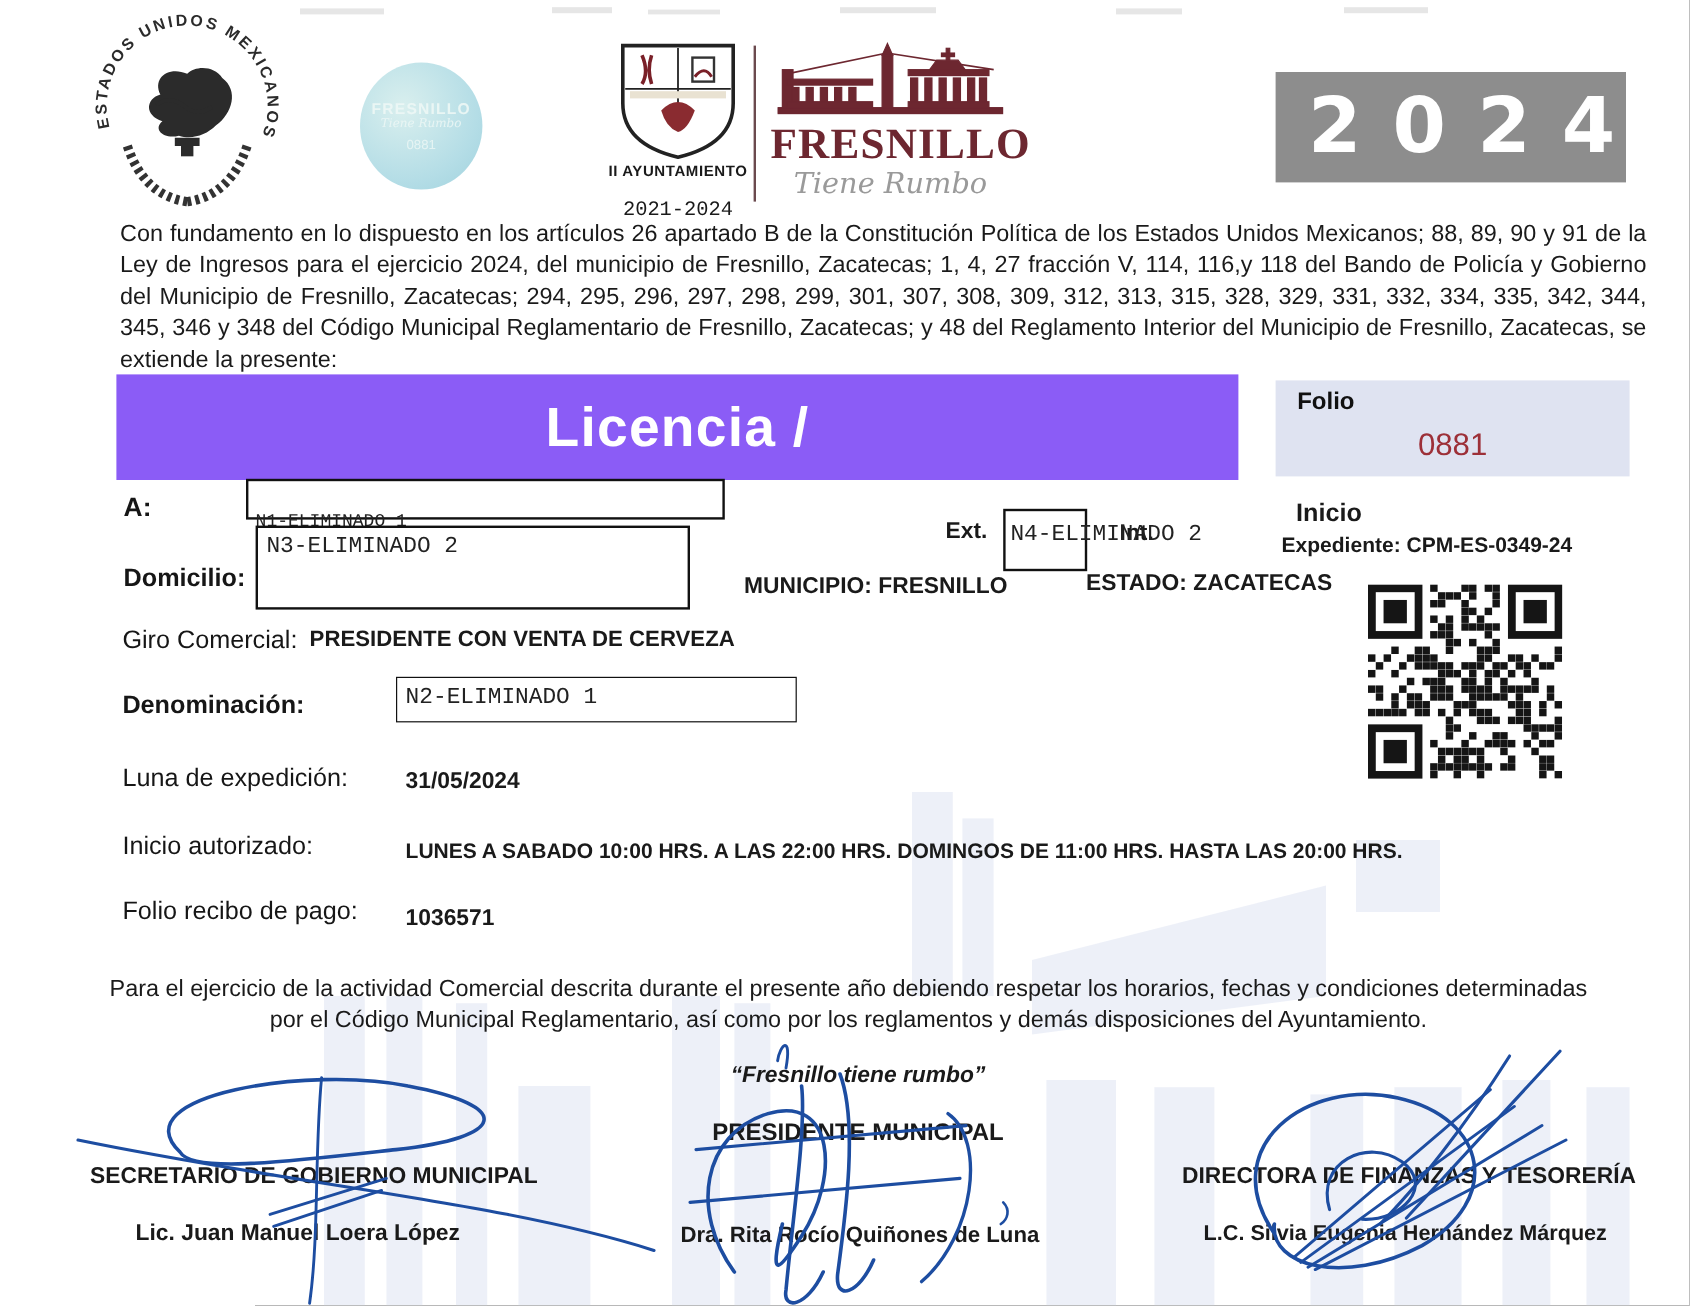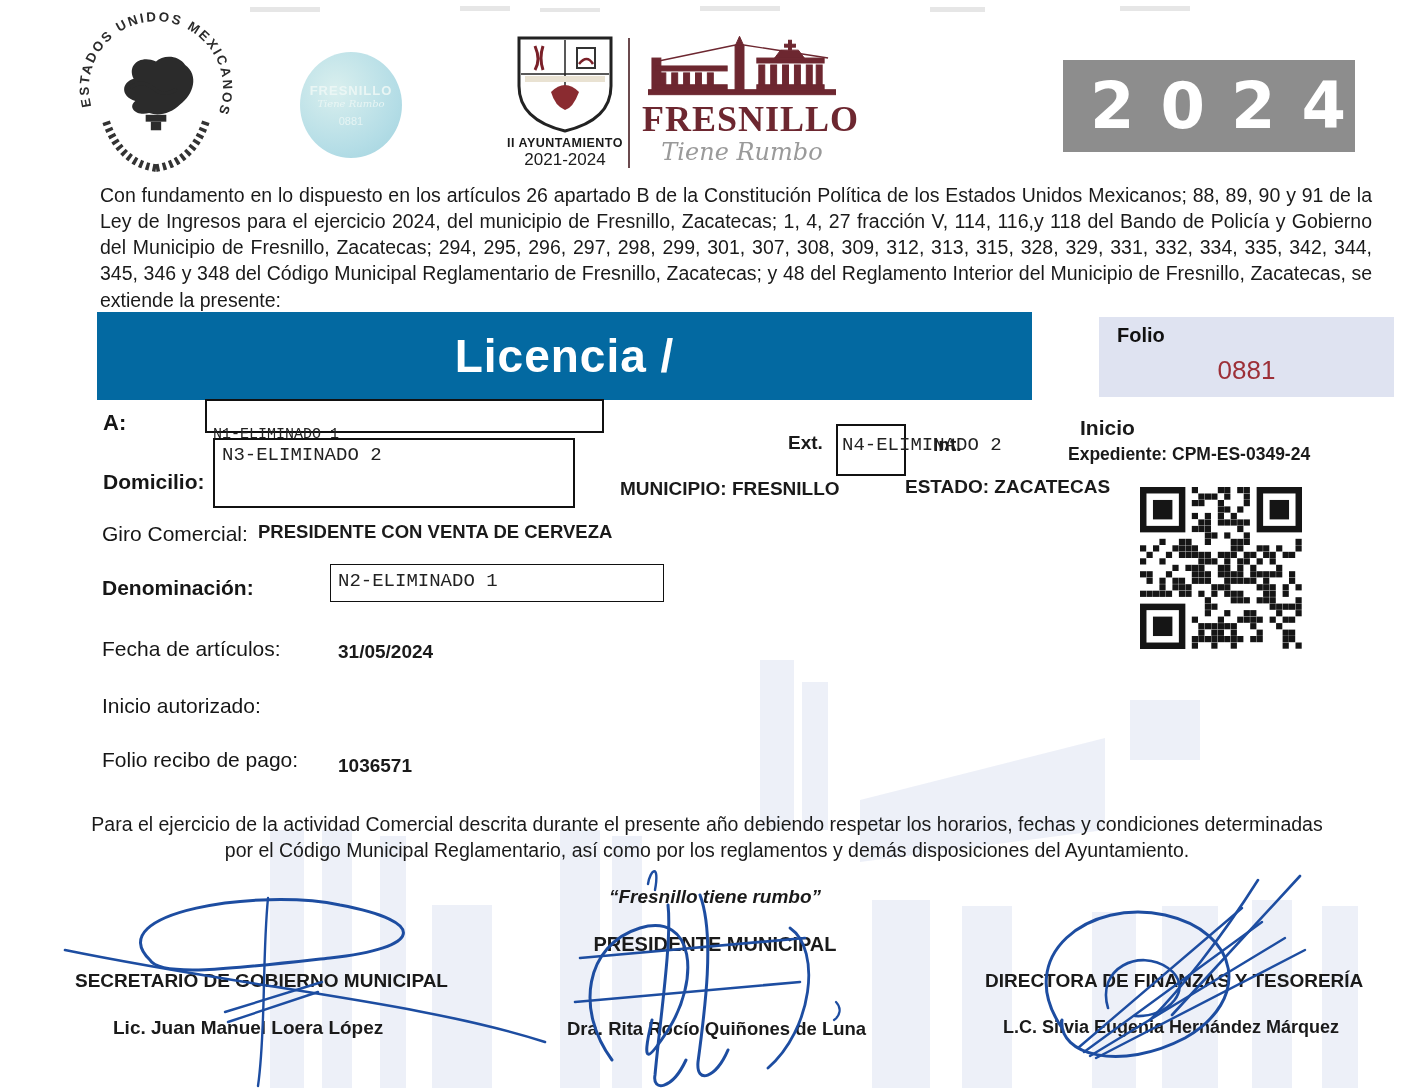--- a/index.html
+++ b/index.html
@@ -94,7 +94,7 @@
       <rect x="12" y="42" width="80" height="6" fill="#e9e2d2"></rect>
     </svg>
     <div style="font-size:12.5px;font-weight:700;letter-spacing:.5px;margin-top:2px;">II AYUNTAMIENTO</div>
-    <div style="font-family:Liberation Sans, sans-serif;font-size:17px;">2021-2024</div>
+    <div style="font-family:Liberation Mono, monospace;font-size:17px;margin-top:16px;">2021-2024</div>
   </div>
 
   <div class="abs z" style="left:628px;top:38px;width:2px;height:130px;background:#6b4a4e;"></div>

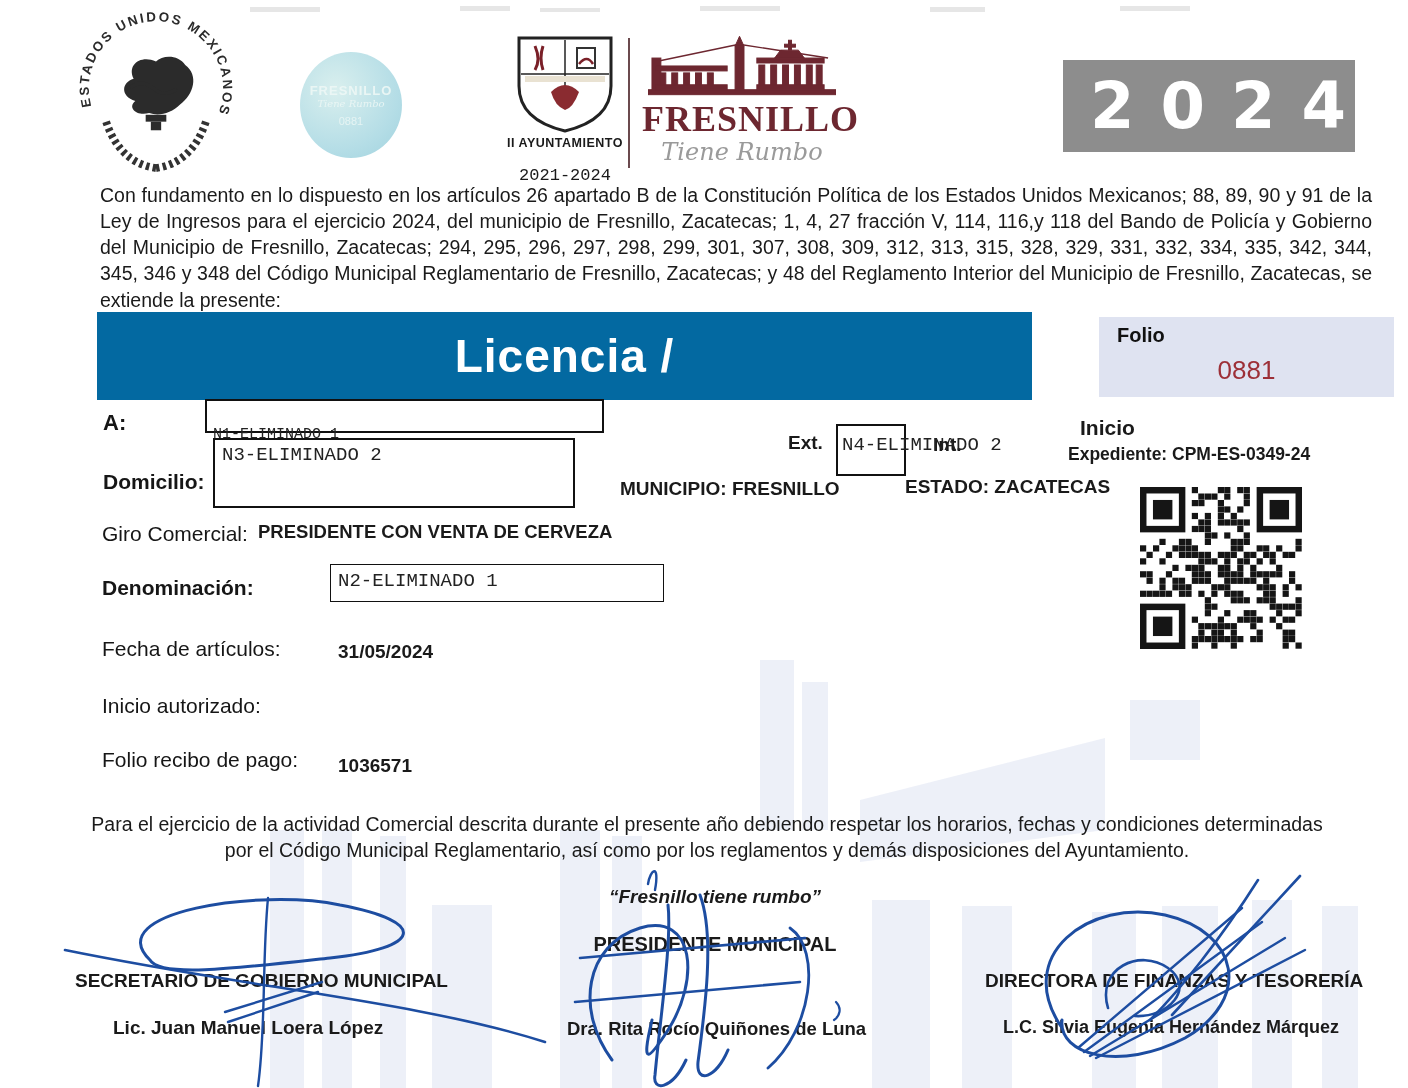--- a/index.html
+++ b/index.html
@@ -13,7 +13,7 @@
   #wm{left:0;top:0;z-index:0;pointer-events:none;}
   .z{z-index:2;}
   #intro{left:100px;top:182px;width:1272px;font-size:19.5px;line-height:1.34;text-align:justify;z-index:2;}
-  #banner{left:97px;top:312px;width:935px;height:88px;background:#0369a1;z-index:2;
+  #banner{left:97px;top:312px;width:935px;height:88px;background:#8b5cf6;z-index:2;
           display:flex;align-items:center;justify-content:center;}
   #banner .lt{color:#fff;font-size:46px;font-weight:700;letter-spacing:1px;}
   #banner .hv{color:#fff;font-size:49px;font-weight:700;letter-spacing:1px;

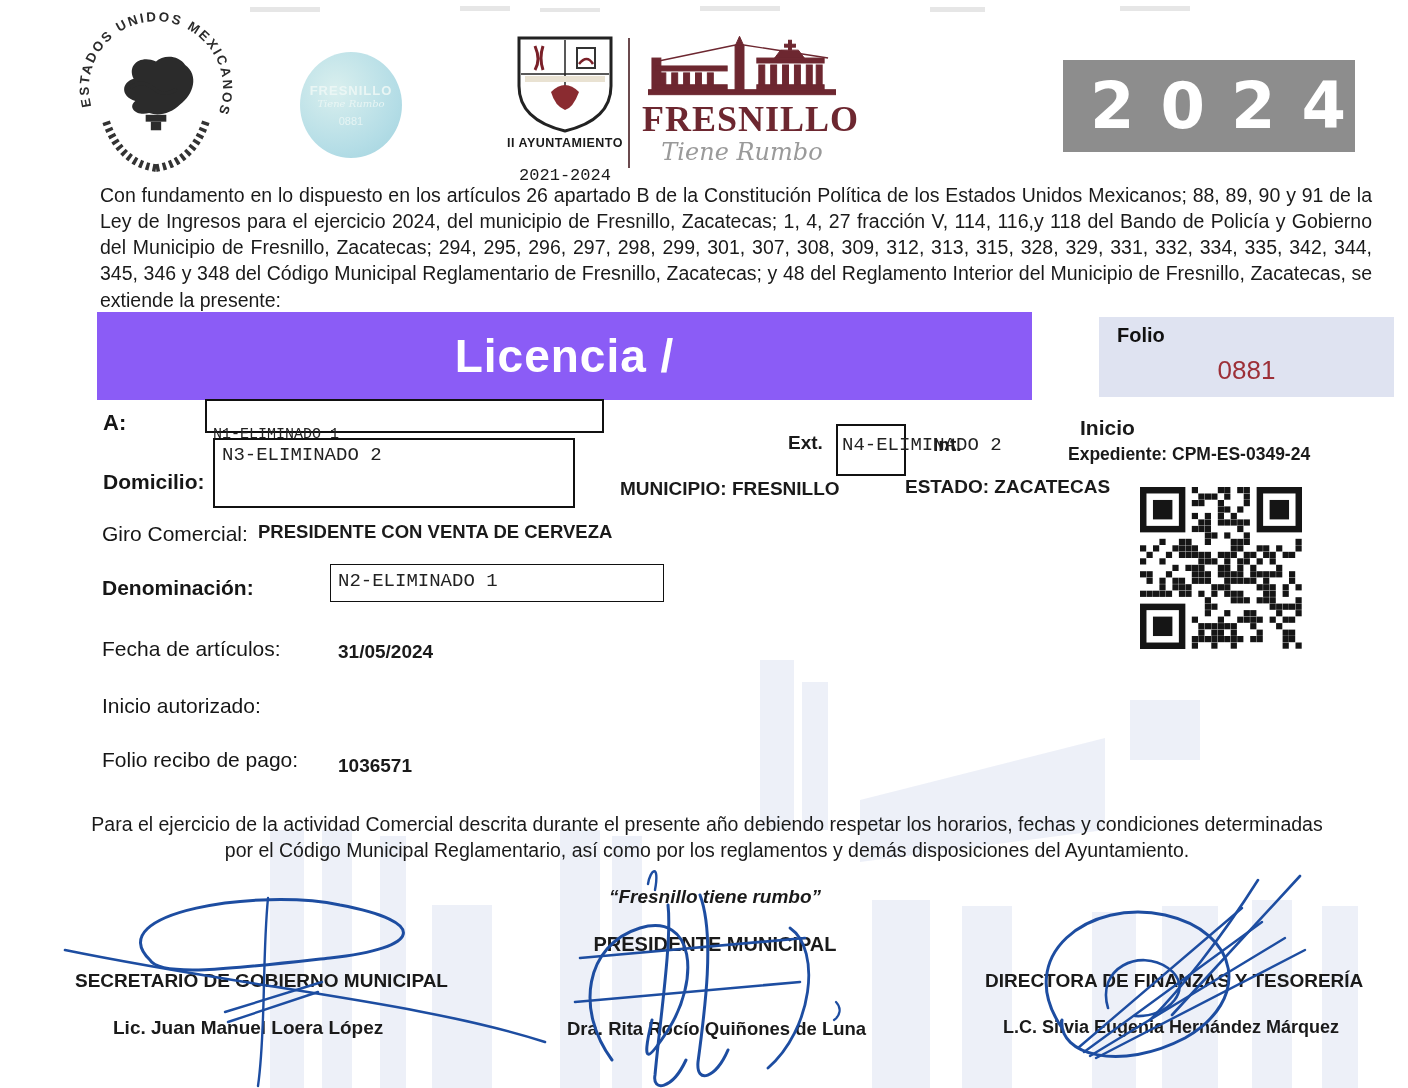--- a/index.html
+++ b/index.html
@@ -18,7 +18,7 @@
   #banner .lt{color:#fff;font-size:46px;font-weight:700;letter-spacing:1px;}
   #banner .hv{color:#fff;font-size:49px;font-weight:700;letter-spacing:1px;
               text-shadow:1.2px 0 0 #fff,-1.2px 0 0 #fff,0 .8px 0 #fff;}
-  #folioBox{left:1063px;top:317px;width:295px;height:80px;background:#dfe3f1;z-index:2;margin-left:36px;}
+  #folioBox{left:1063px;top:317px;width:295px;height:80px;background:#dfe3f1;z-index:2;}
   #folioBox .fl{position:absolute;left:18px;top:7px;font-size:20px;font-weight:700;color:#111;}
   #folioBox .fv{position:absolute;left:0;top:38px;width:100%;text-align:center;font-size:26px;color:#9d3038;}
   .sig{stroke:#1d4da1;fill:none;stroke-linecap:round;stroke-linejoin:round;}

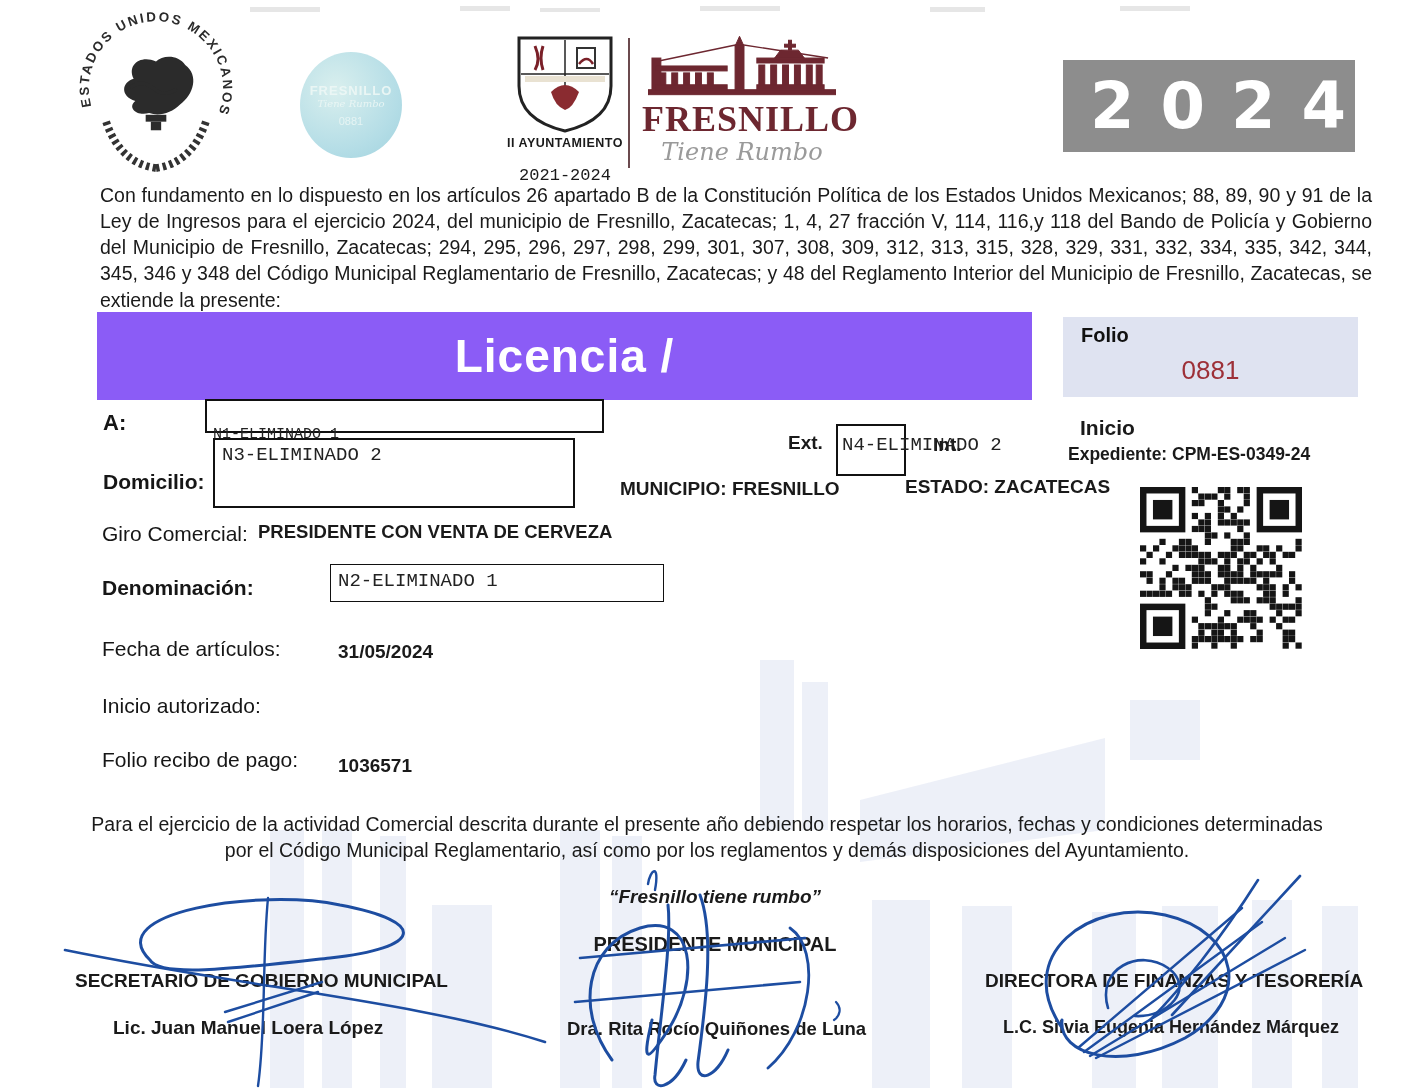--- a/index.html
+++ b/index.html
@@ -398,7 +398,7 @@
   <div class="abs z box" style="left:330px;top:564px;width:332px;height:36px;border-width:1.5px;"></div>
   <div class="abs z mono" style="left:338px;top:570px;font-size:19px;">N2-ELIMINADO 1</div>
 
-  <div class="abs z label" style="left:102px;top:637px;">Fecha de artículos:</div>
+  <div class="abs z label" style="left:102px;top:637px;">Luna de expedición:</div>
   <div class="abs z b" style="left:338px;top:641px;font-size:19px;">31/05/2024</div>
 
   <div class="abs z label" style="left:102px;top:694px;">Inicio autorizado:</div>

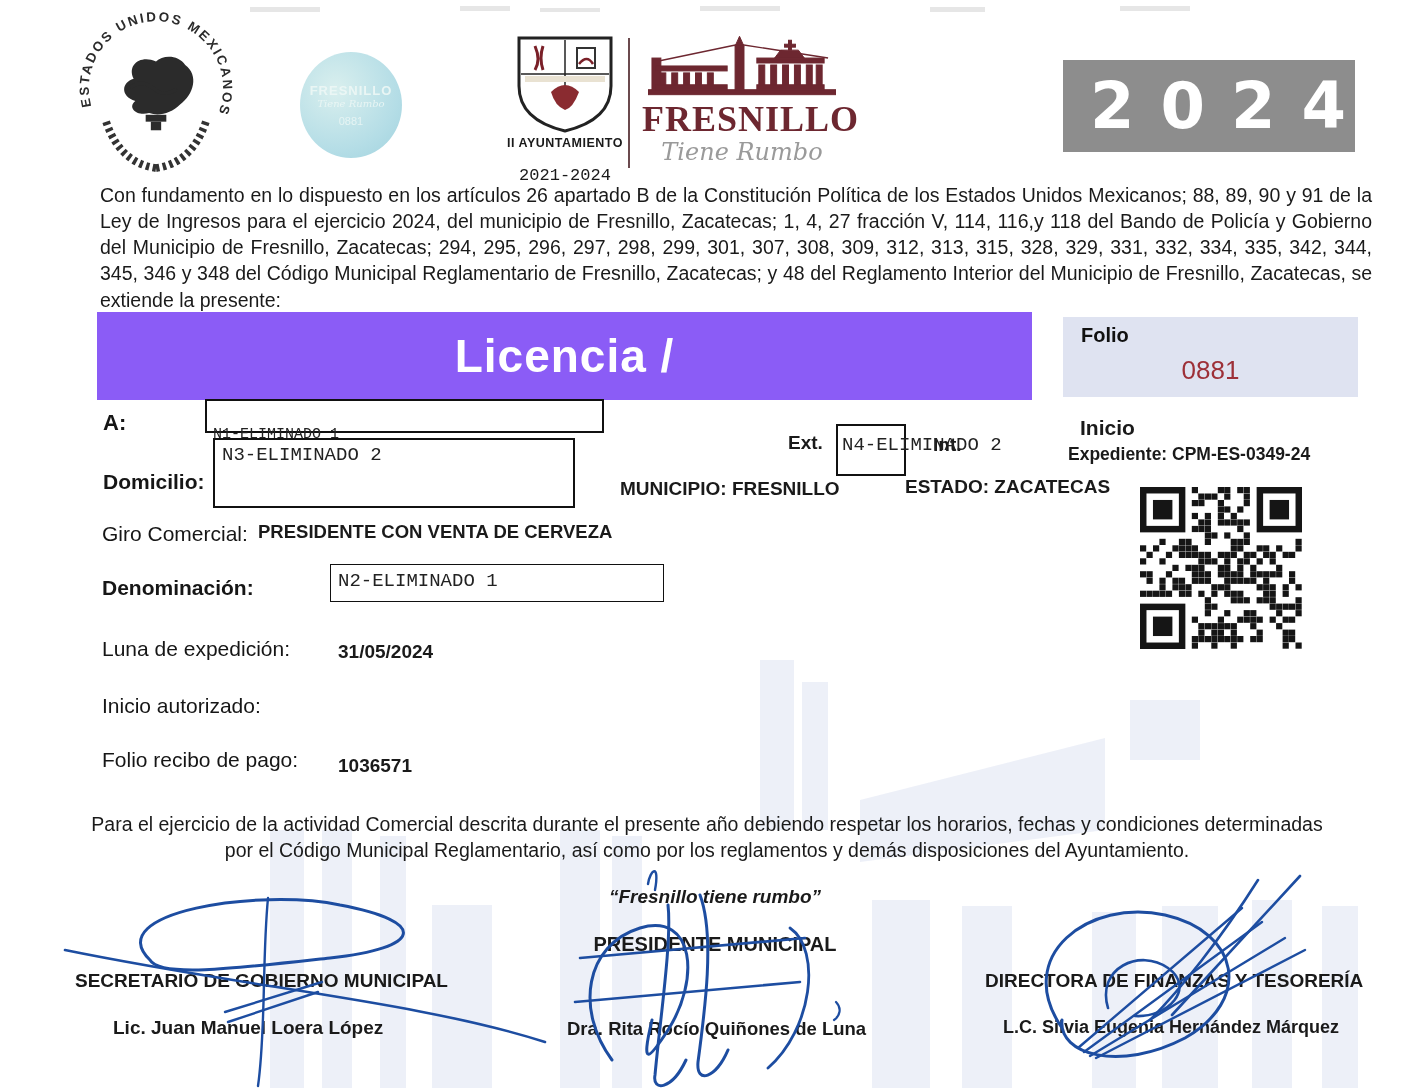--- a/index.html
+++ b/index.html
@@ -402,6 +402,7 @@
   <div class="abs z b" style="left:338px;top:641px;font-size:19px;">31/05/2024</div>
 
   <div class="abs z label" style="left:102px;top:694px;">Inicio autorizado:</div>
+  <div class="abs z b" style="left:338px;top:699px;font-size:17.5px;white-space:nowrap;">LUNES A SABADO 10:00 HRS. A LAS 22:00 HRS. DOMINGOS DE 11:00 HRS. HASTA LAS 20:00 HRS.</div>
 
   <div class="abs z label" style="left:102px;top:748px;">Folio recibo de pago:</div>
   <div class="abs z b" style="left:338px;top:755px;font-size:19px;">1036571</div>

